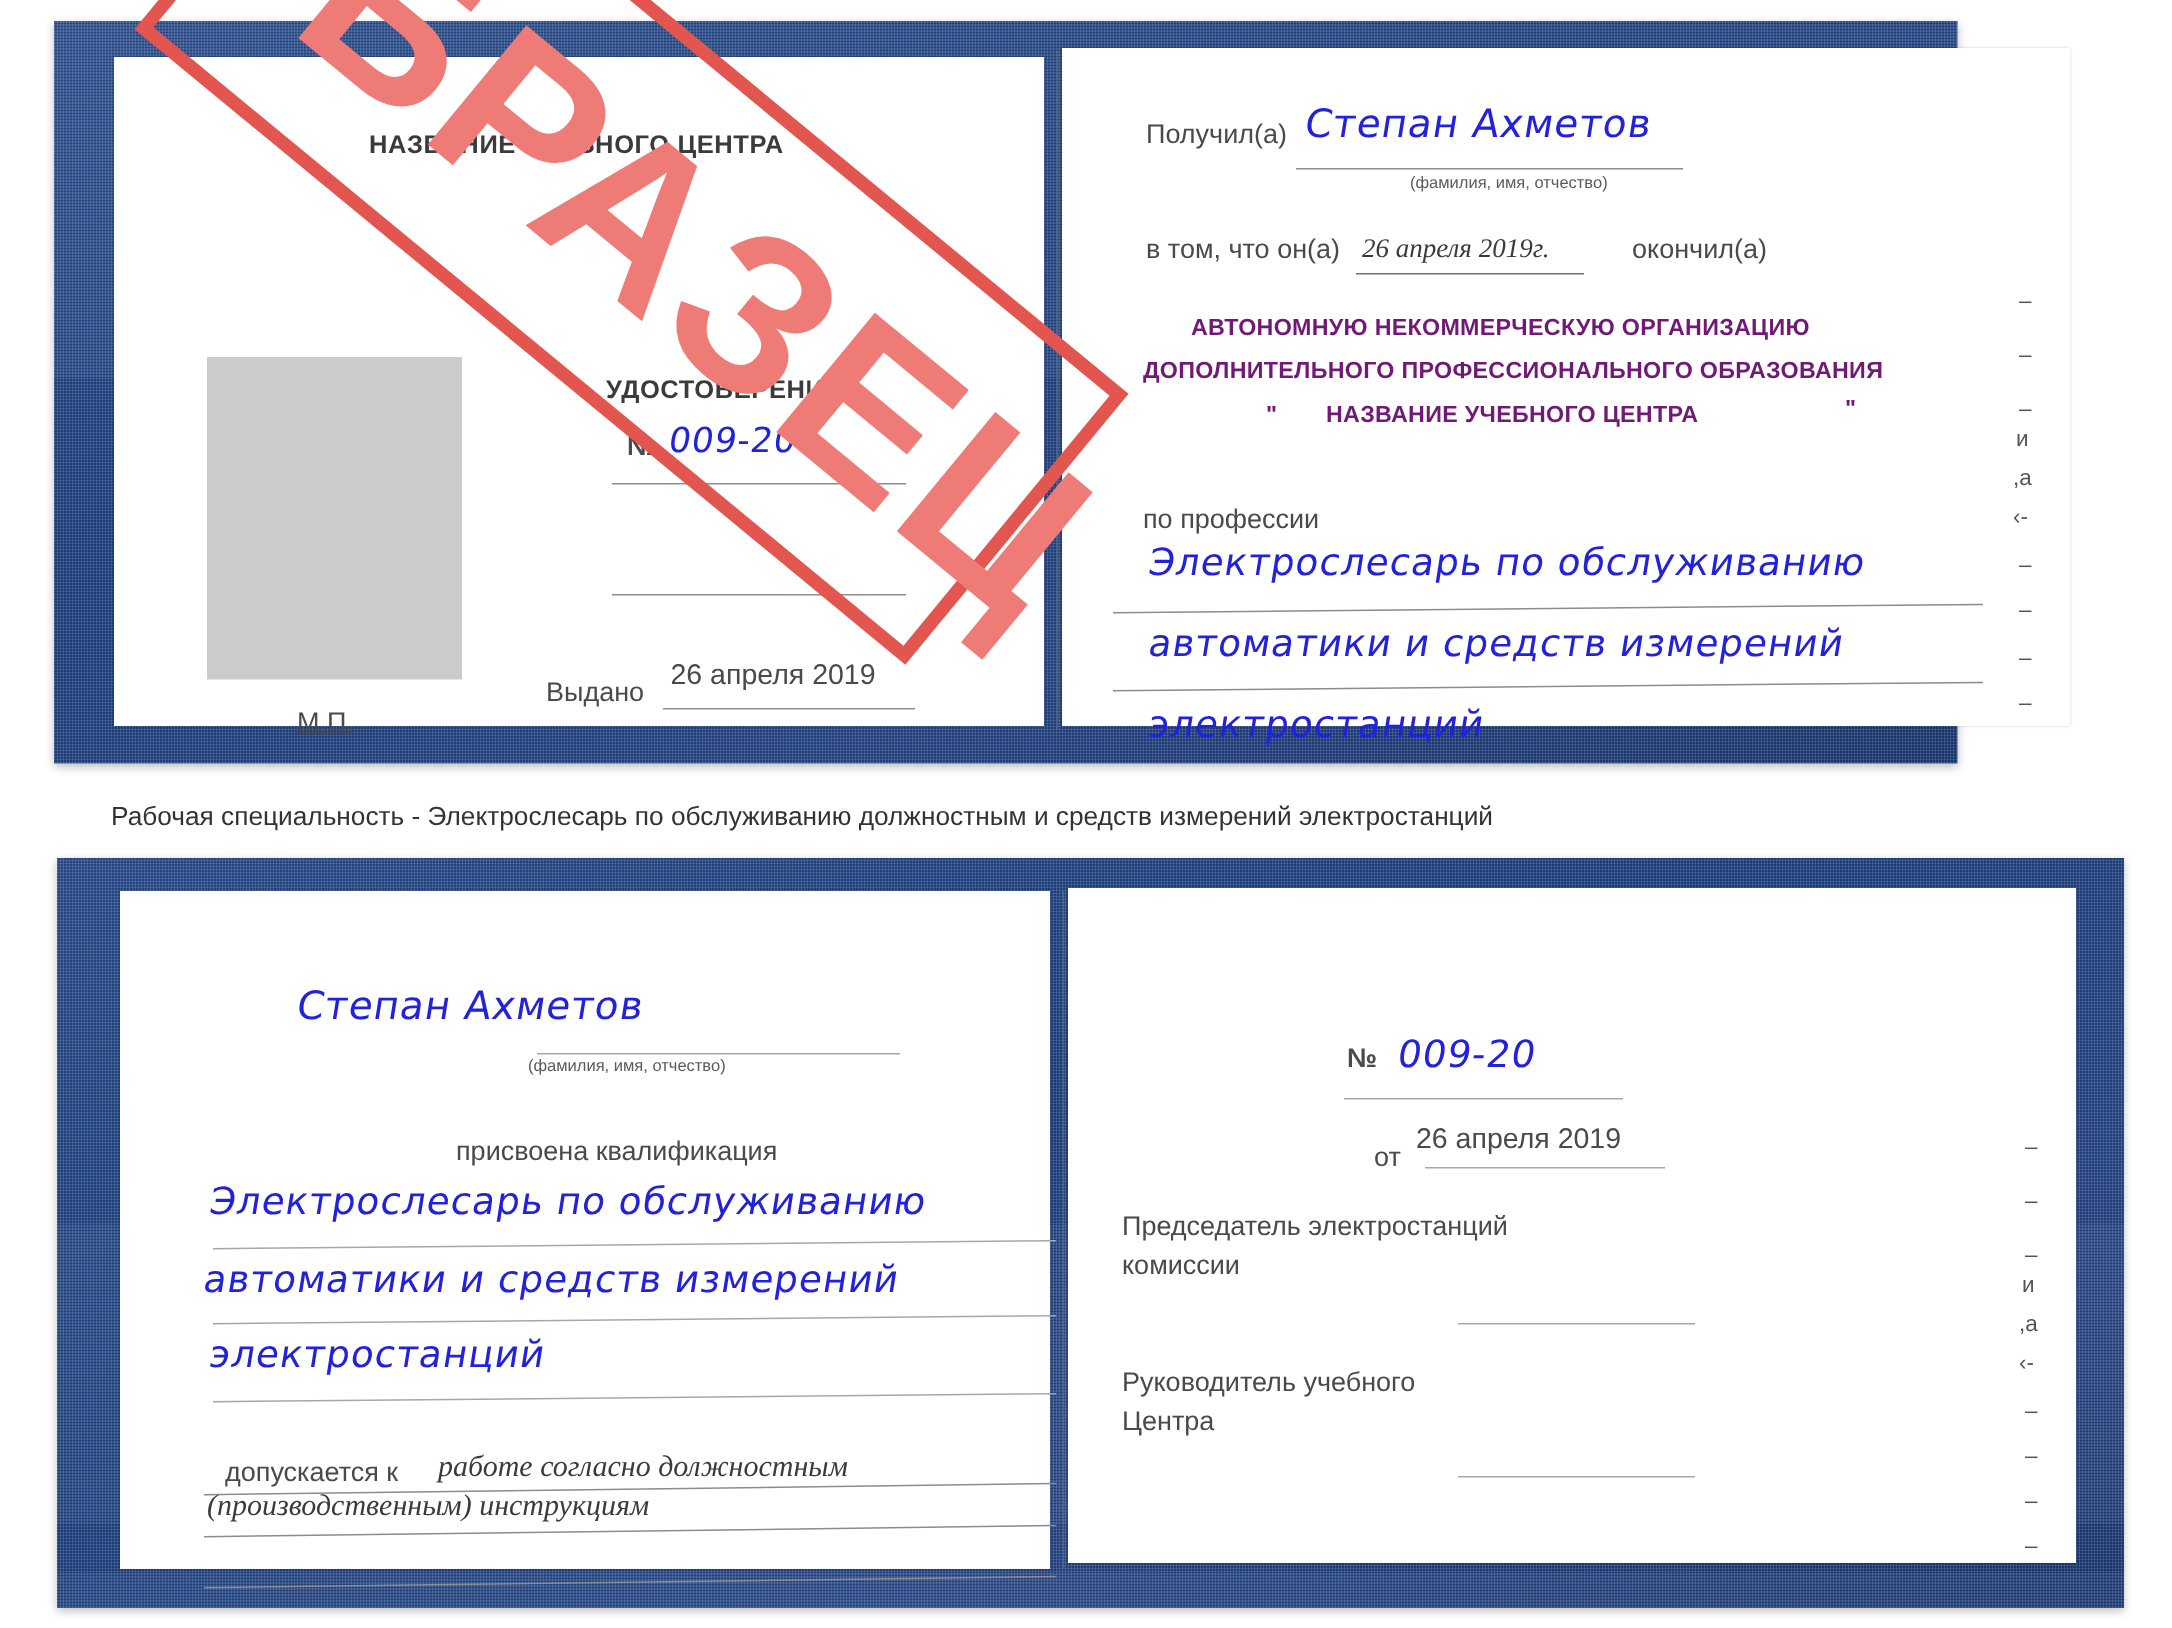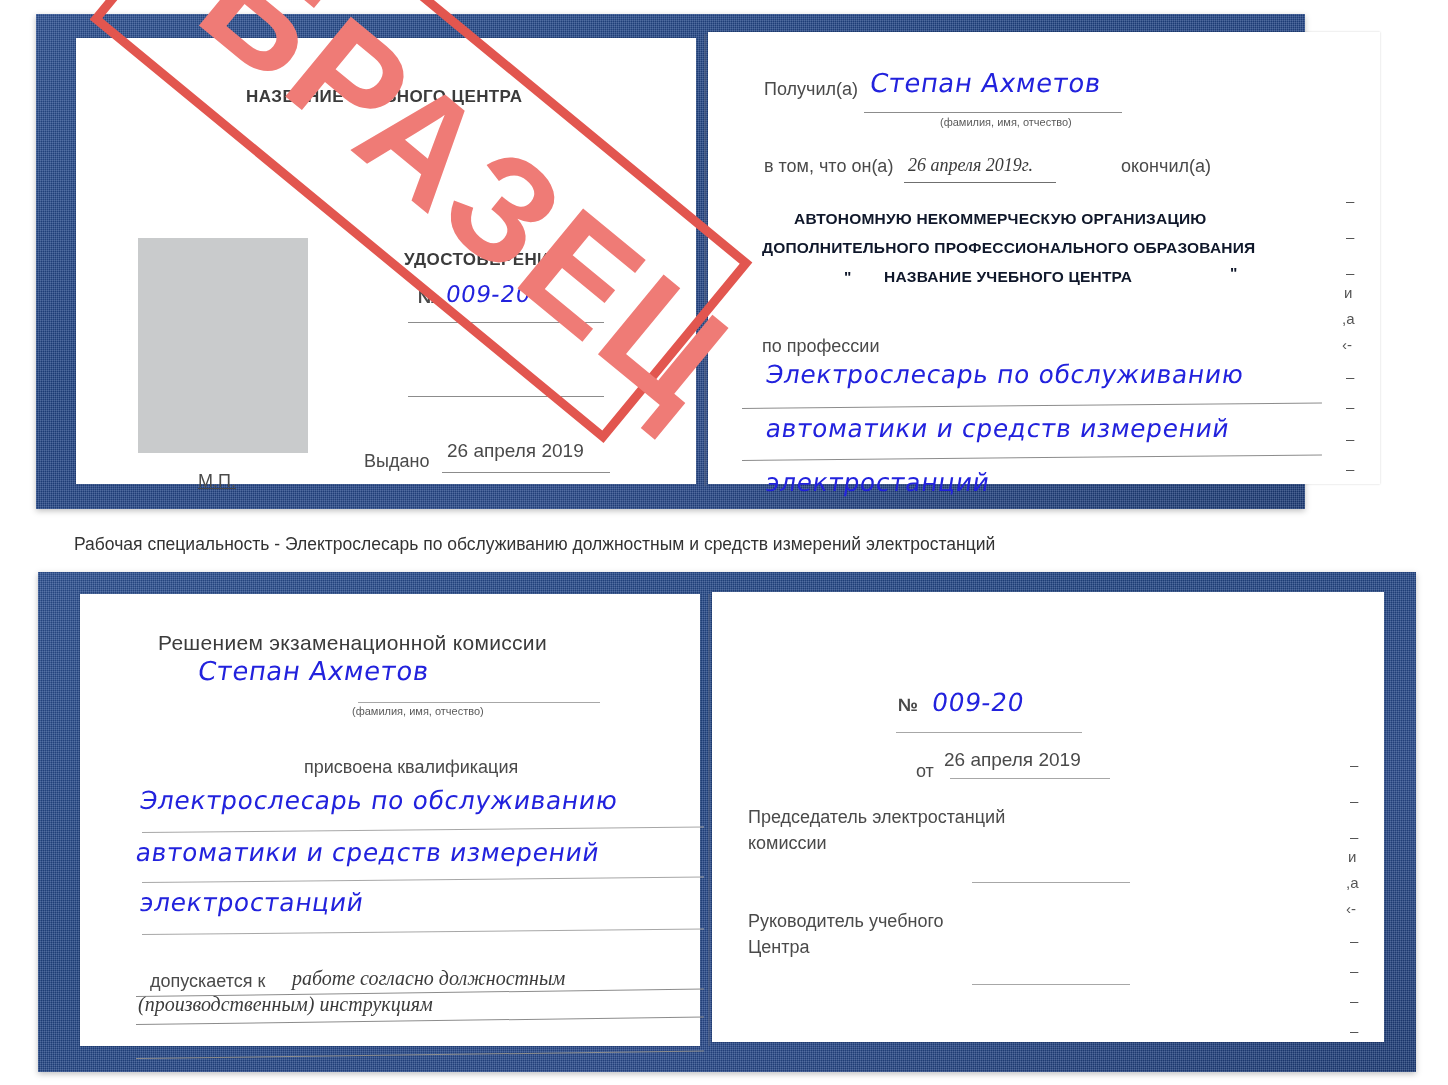--- a/index.html
+++ b/index.html
@@ -124,7 +124,7 @@
     <div class="t lbl" style="left:56px;top:125px;font-size:18px;">в том, что он(а)</div>
     <div class="t serif-it" style="left:200px;top:124px;">26 апреля 2019г.</div>
     <div class="rule dark" style="left:196px;top:150px;width:152px;"></div>
-    <div class="t lbl" style="left:380px;top:125px;font-size:18px;margin-left:33px;">окончил(а)</div>
+    <div class="t lbl" style="left:380px;top:125px;font-size:18px;">окончил(а)</div>
 
     <div class="t caps" style="left:86px;top:179px;">АВТОНОМНУЮ НЕКОММЕРЧЕСКУЮ ОРГАНИЗАЦИЮ</div>
     <div class="t caps" style="left:54px;top:208px;">ДОПОЛНИТЕЛЬНОГО ПРОФЕССИОНАЛЬНОГО ОБРАЗОВАНИЯ</div>

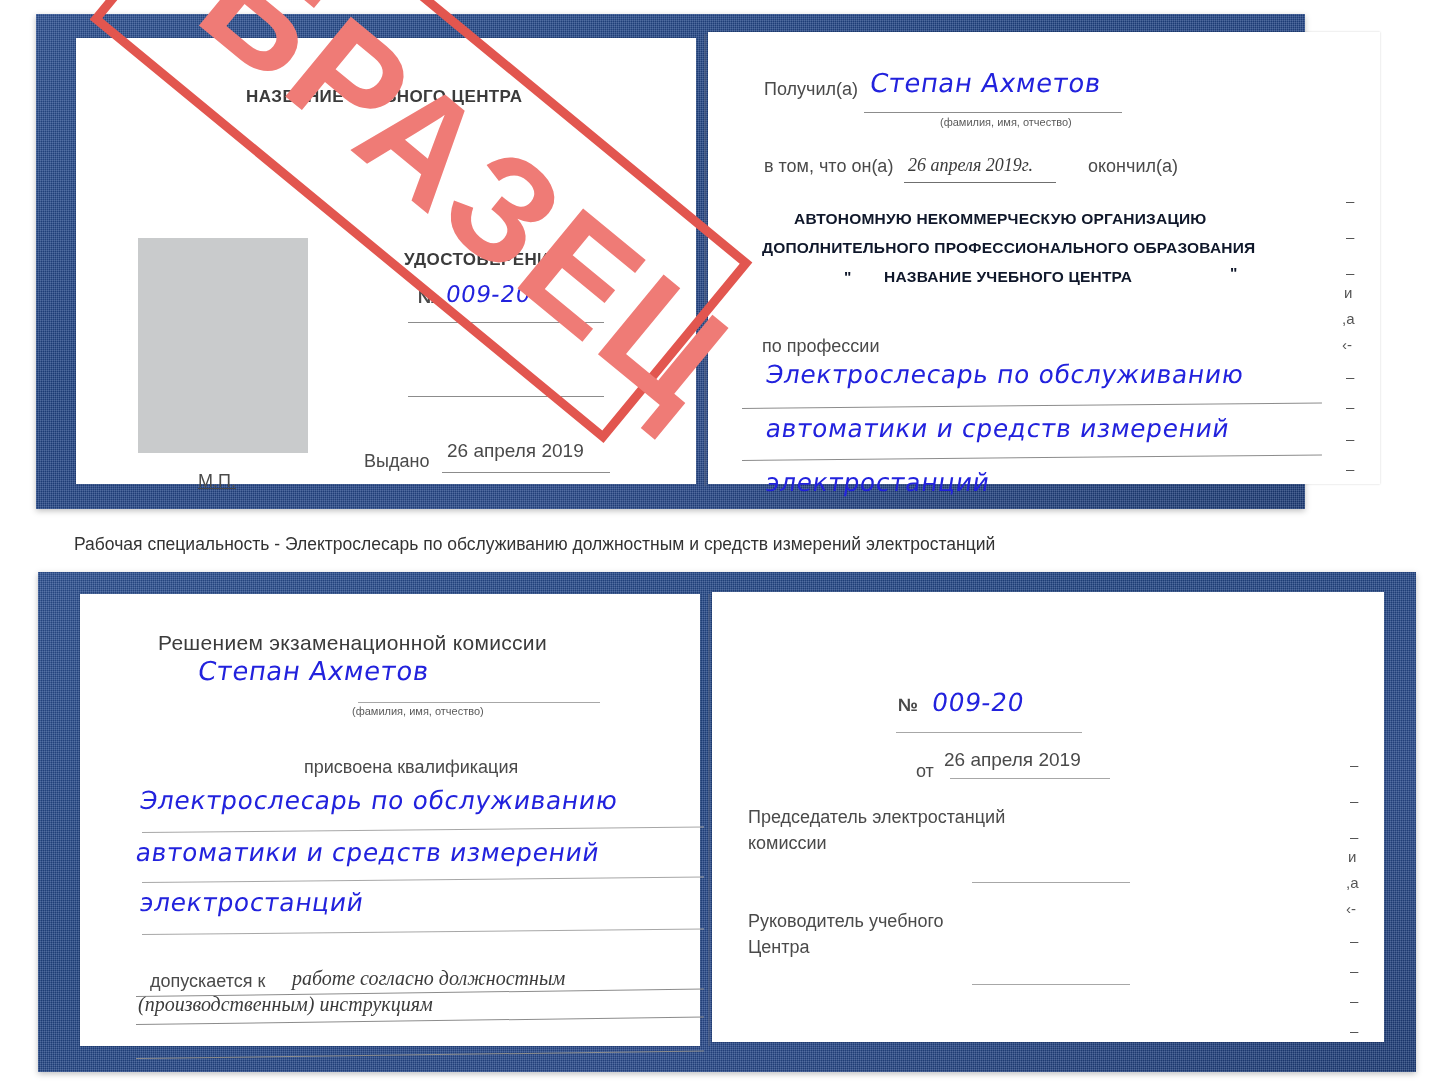--- a/index.html
+++ b/index.html
@@ -41,7 +41,7 @@
   .t{position:absolute;white-space:nowrap;line-height:1;}
   .lbl{color:#4a4a4a;font-size:16px;}
   .lbl-b{color:#3b3b3b;font-size:17px;font-weight:bold;letter-spacing:.4px;}
-  .caps{color:#0f172a;font-size:15.5px;font-weight:bold;letter-spacing:.2px;}
+  .caps{color:#701a75;font-size:15.5px;font-weight:bold;letter-spacing:.2px;}
   .tiny{color:#5a5a5a;font-size:11px;}
   .serif-it{
     font-family:"Liberation Serif","DejaVu Serif",serif;

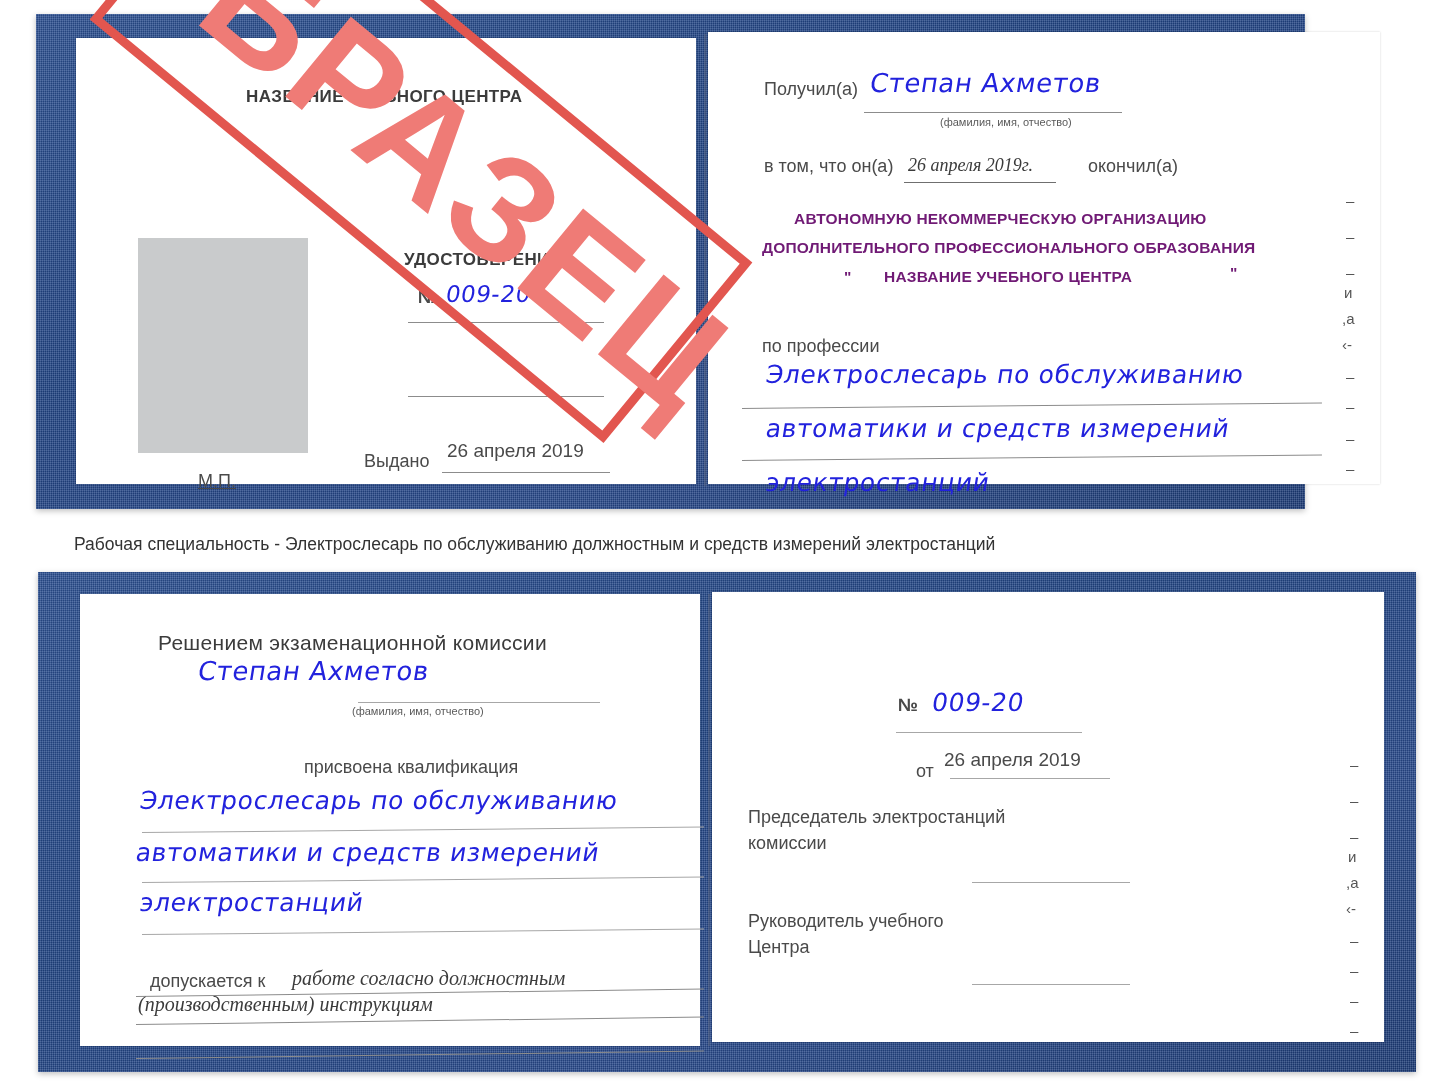--- a/index.html
+++ b/index.html
@@ -166,7 +166,6 @@
 <div class="book bottom">
 
   <div class="page left">
-    <div class="t" style="left:78px;top:38px;font-size:21px;color:#3b3b3b;letter-spacing:.3px;">Решением экзаменационной комиссии</div>
 
     <div class="t hand" style="left:116px;top:64px;font-size:26px;">Степан Ахметов</div>
     <div class="rule thin" style="left:278px;top:108px;width:242px;"></div>

